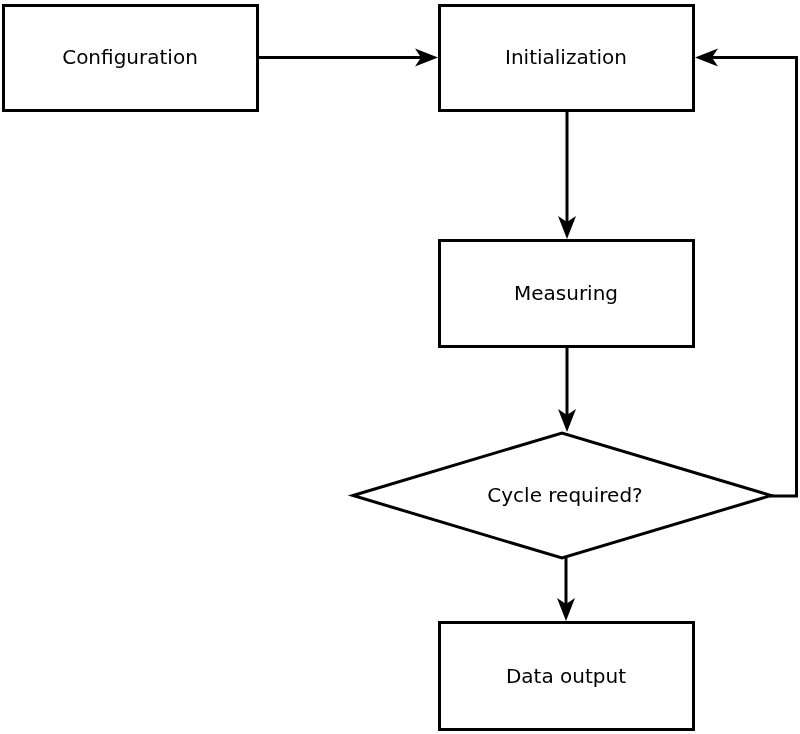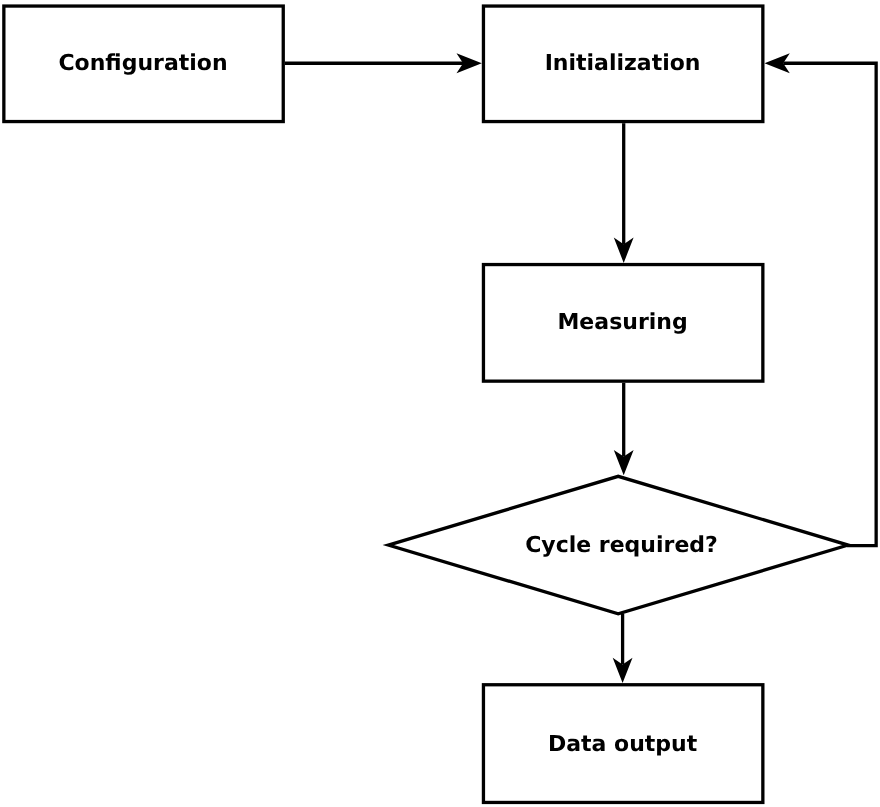--- a/index.html
+++ b/index.html
@@ -16,7 +16,6 @@
     height: 734px;
     background: #ffffff;
     overflow: hidden;
-    font-weight: bold;
   }
   #flow-svg {
     position: absolute;

